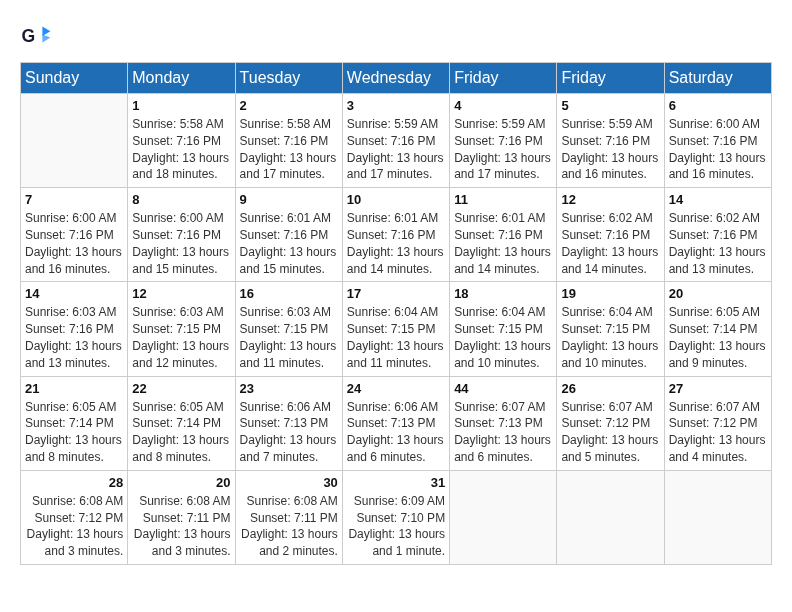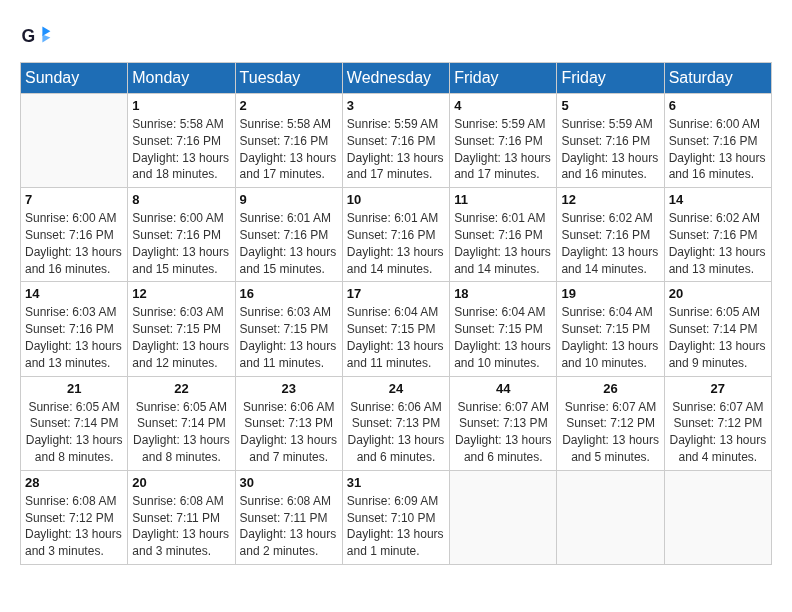--- a/index.html
+++ b/index.html
@@ -256,7 +256,7 @@
 and 9 minutes.</div>
         </td>
       </tr>
-      <tr style="background: rgb(245, 245, 245); text-align: center;">
+      <tr style="background: rgb(245, 245, 245);">
         <td>
           <div class="day-number">21</div>
           <div class="day-info" style="white-space: pre-line;">Sunrise: 6:05 AM

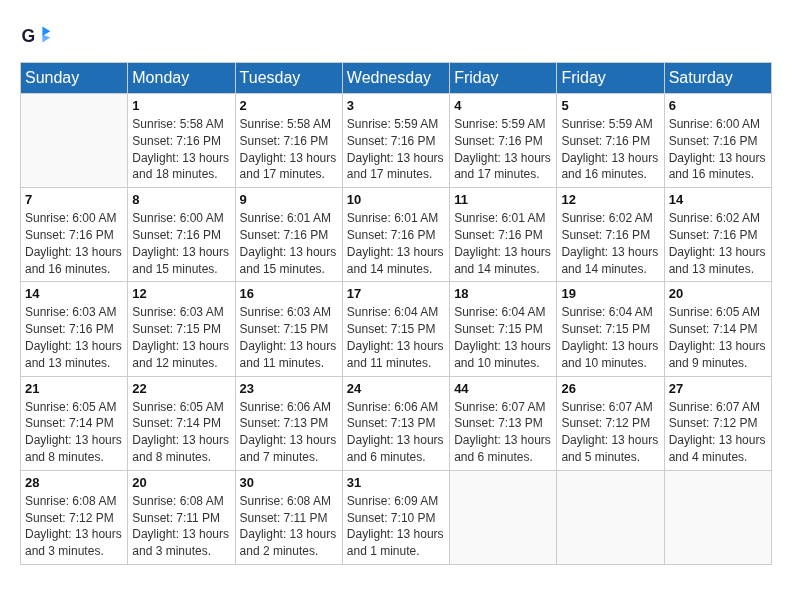--- a/index.html
+++ b/index.html
@@ -307,7 +307,7 @@
 and 4 minutes.</div>
         </td>
       </tr>
-      <tr style="background: #e5e5e5;">
+      <tr style="background: #e5e5e5; text-align: right;">
         <td>
           <div class="day-number">28</div>
           <div class="day-info" style="white-space: pre-line;">Sunrise: 6:08 AM

